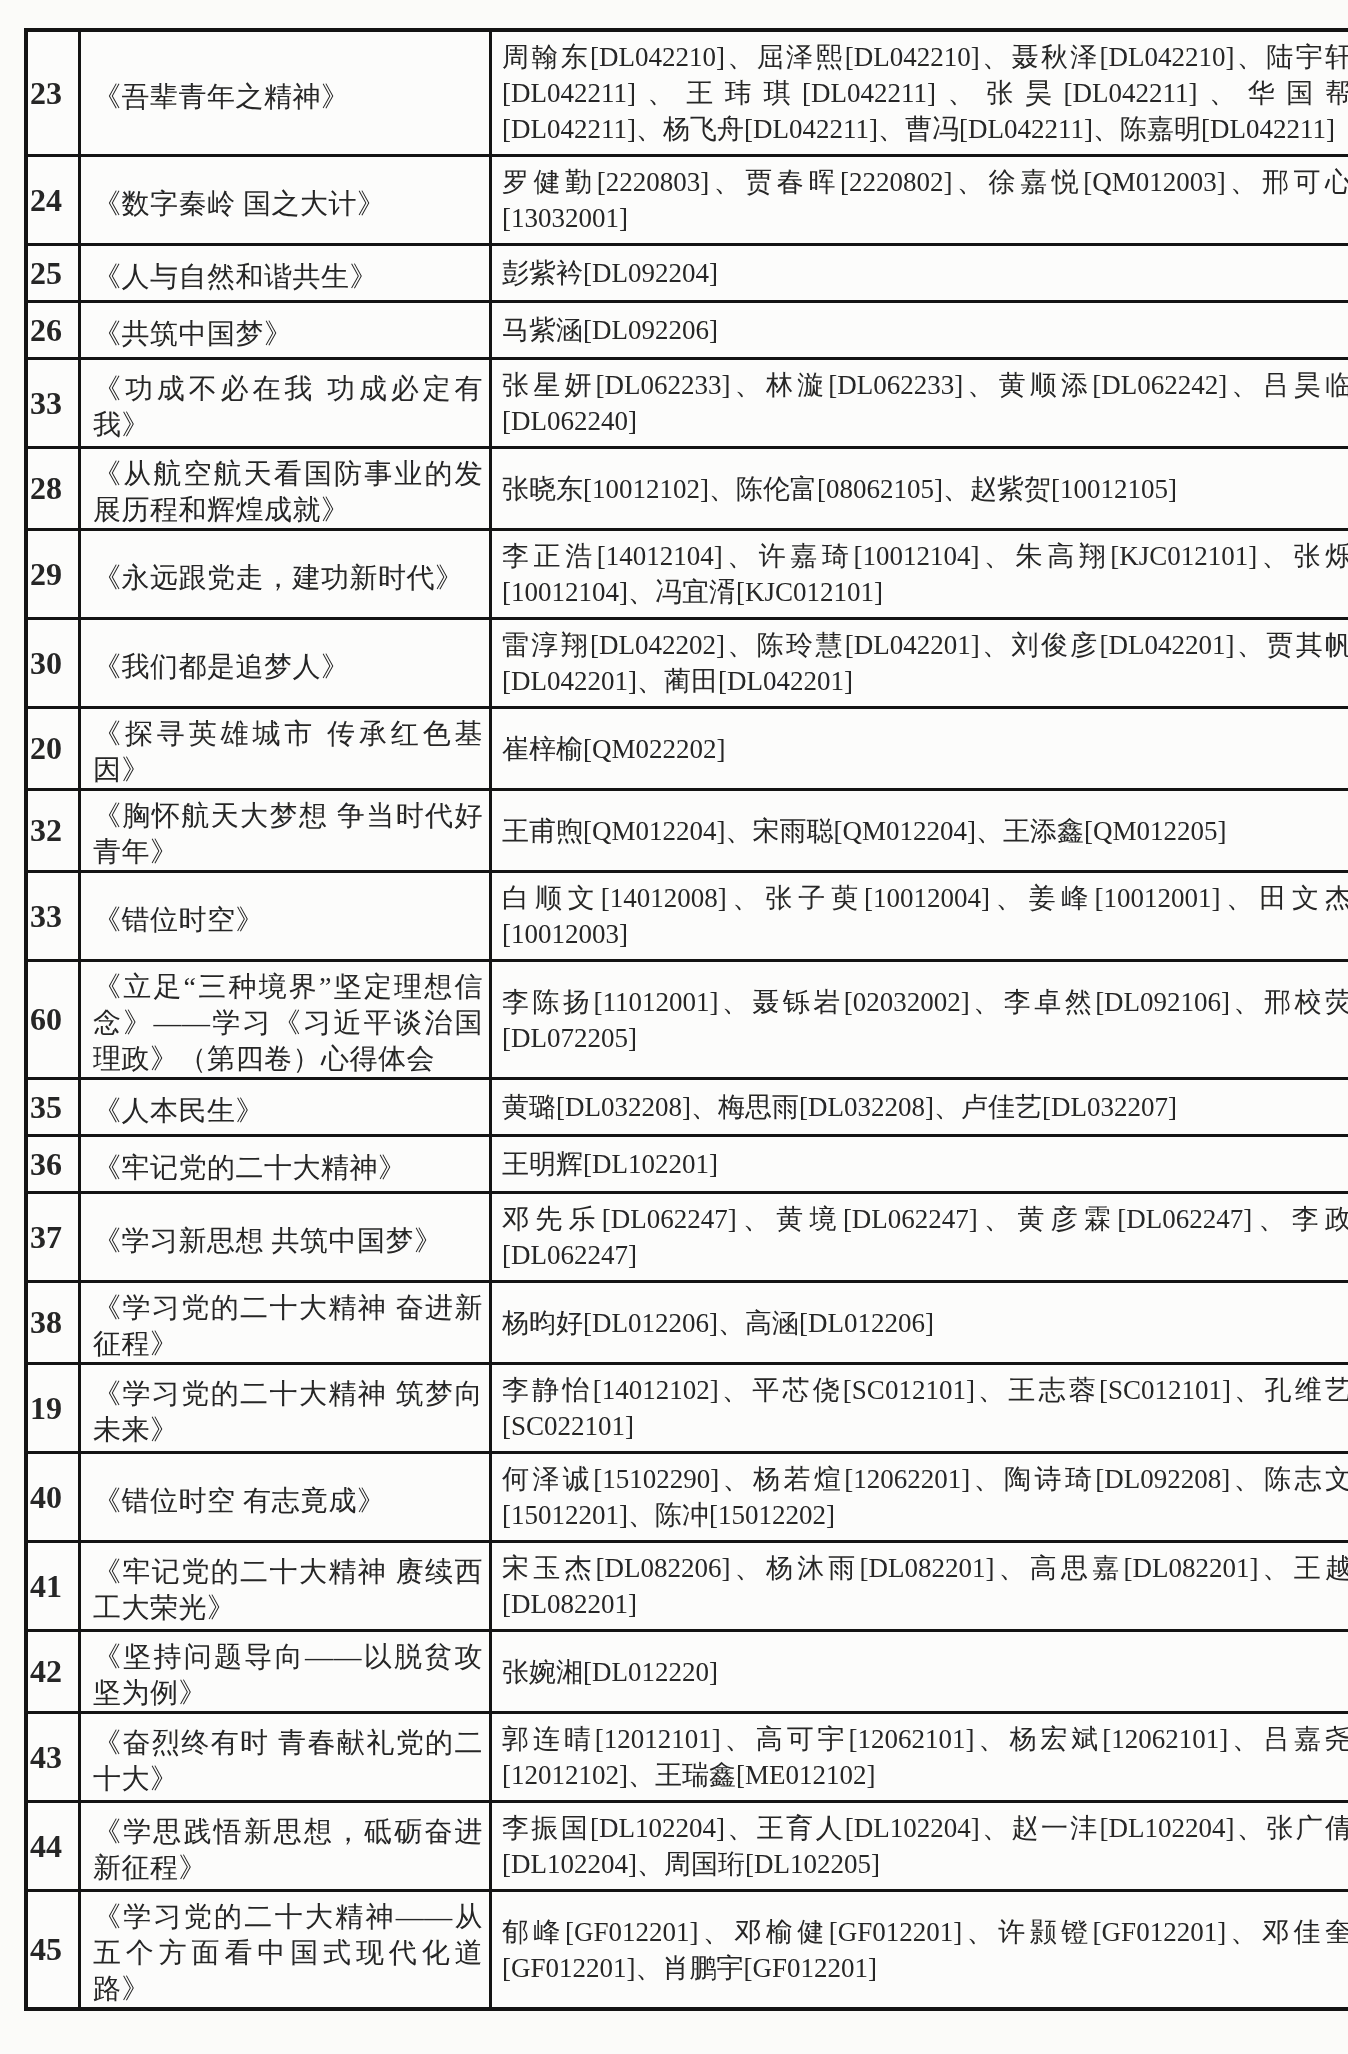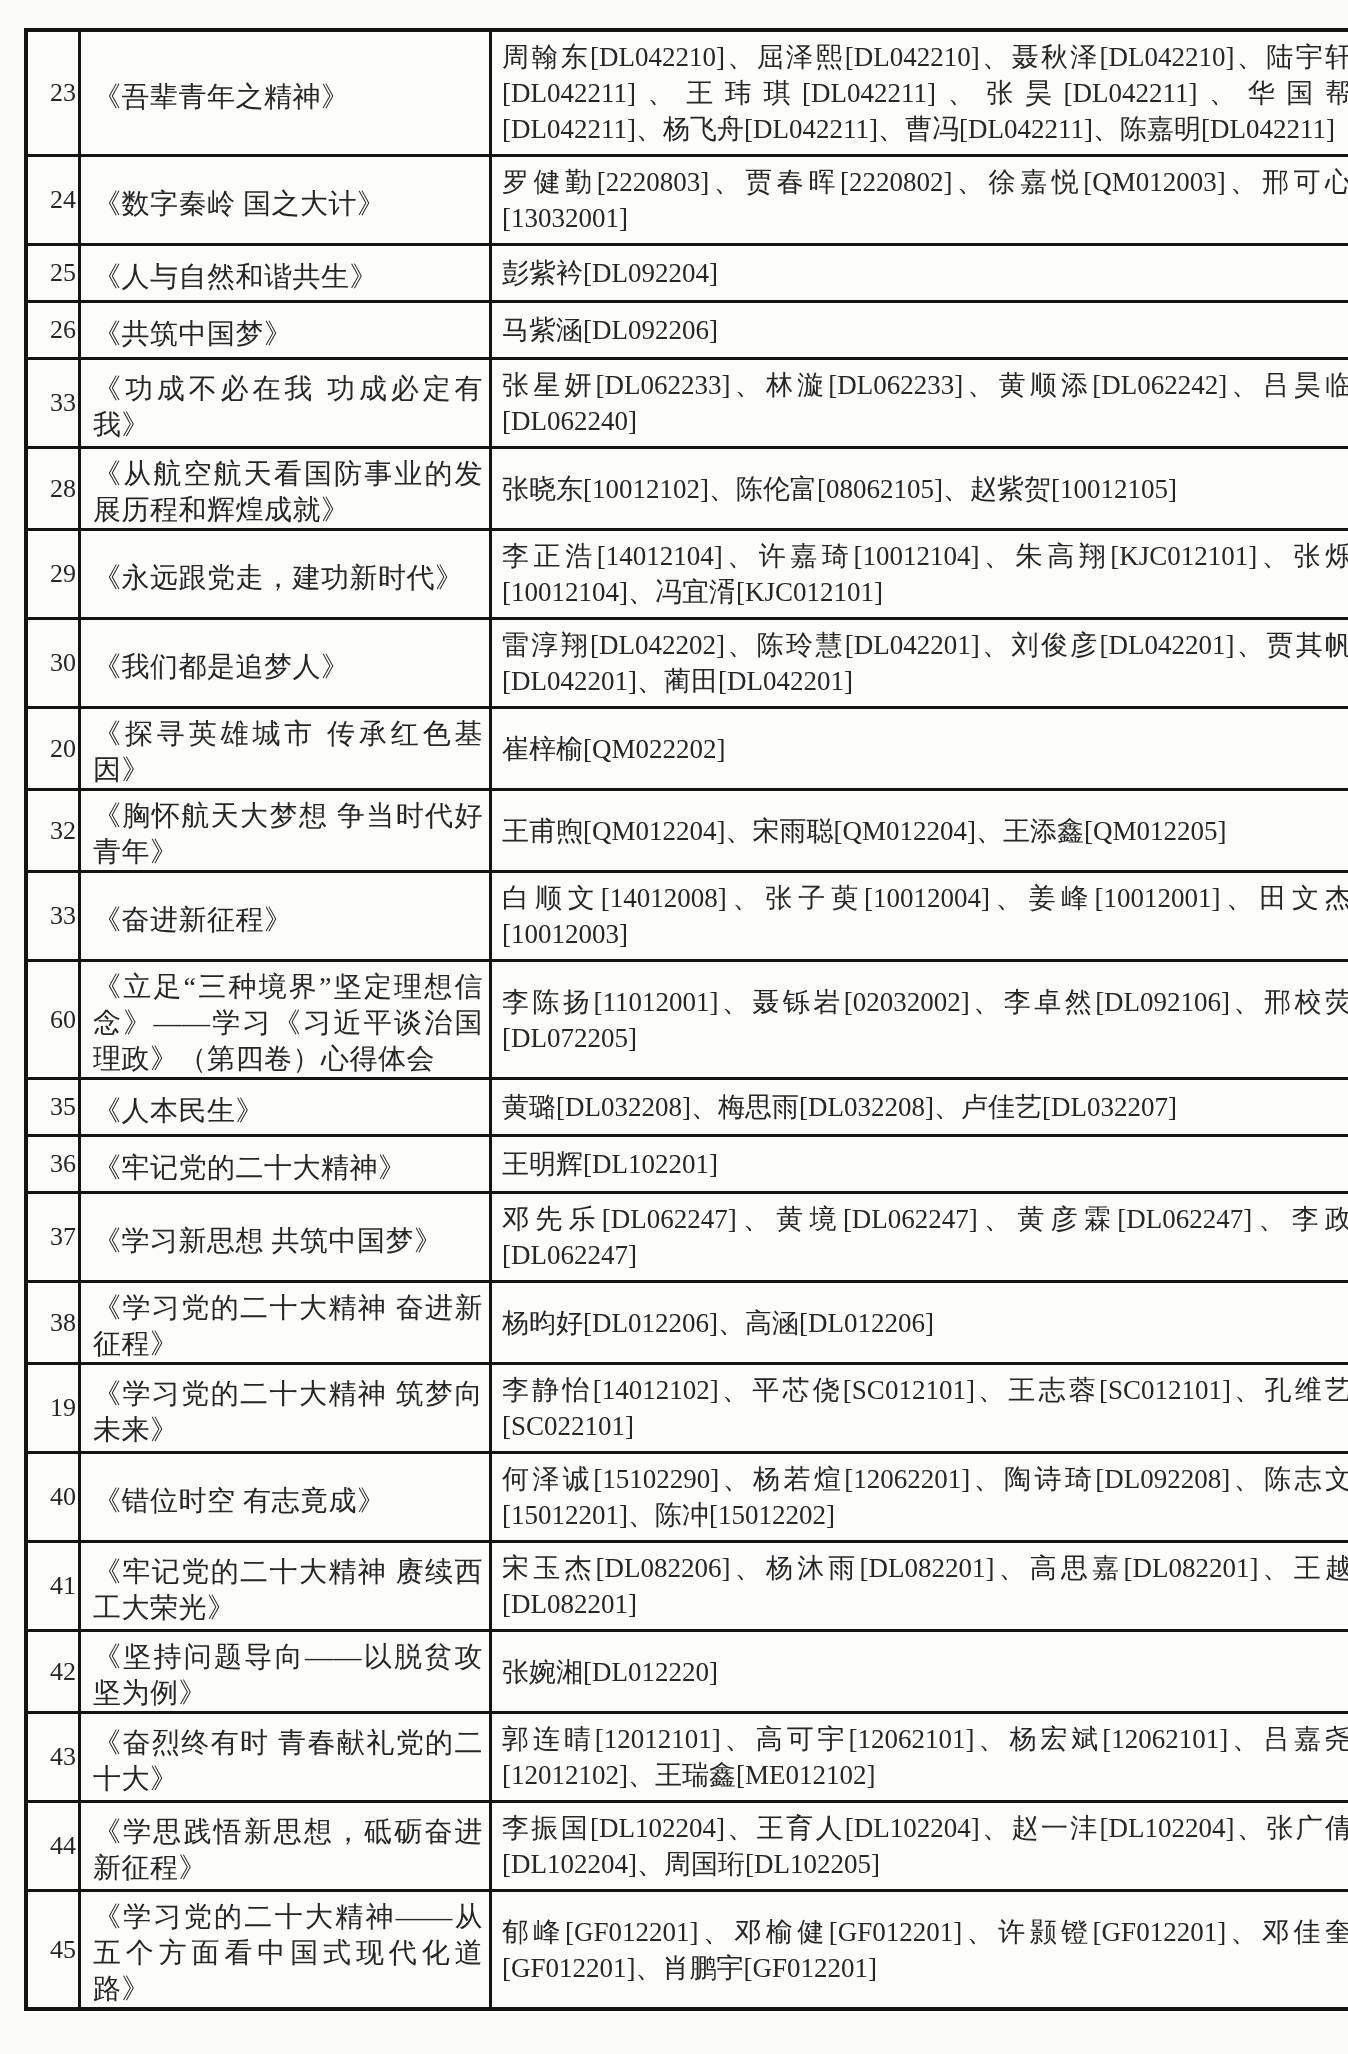--- a/index.html
+++ b/index.html
@@ -38,9 +38,10 @@
   }
   td.no {
     width: 46px;
-    text-align: right;
-    font-size: 26px;
+    text-align: left;
+    font-size: 32px;
     padding: 2px 2px;
+    font-weight: bold;
   }
   td.title {
     width: 390px;

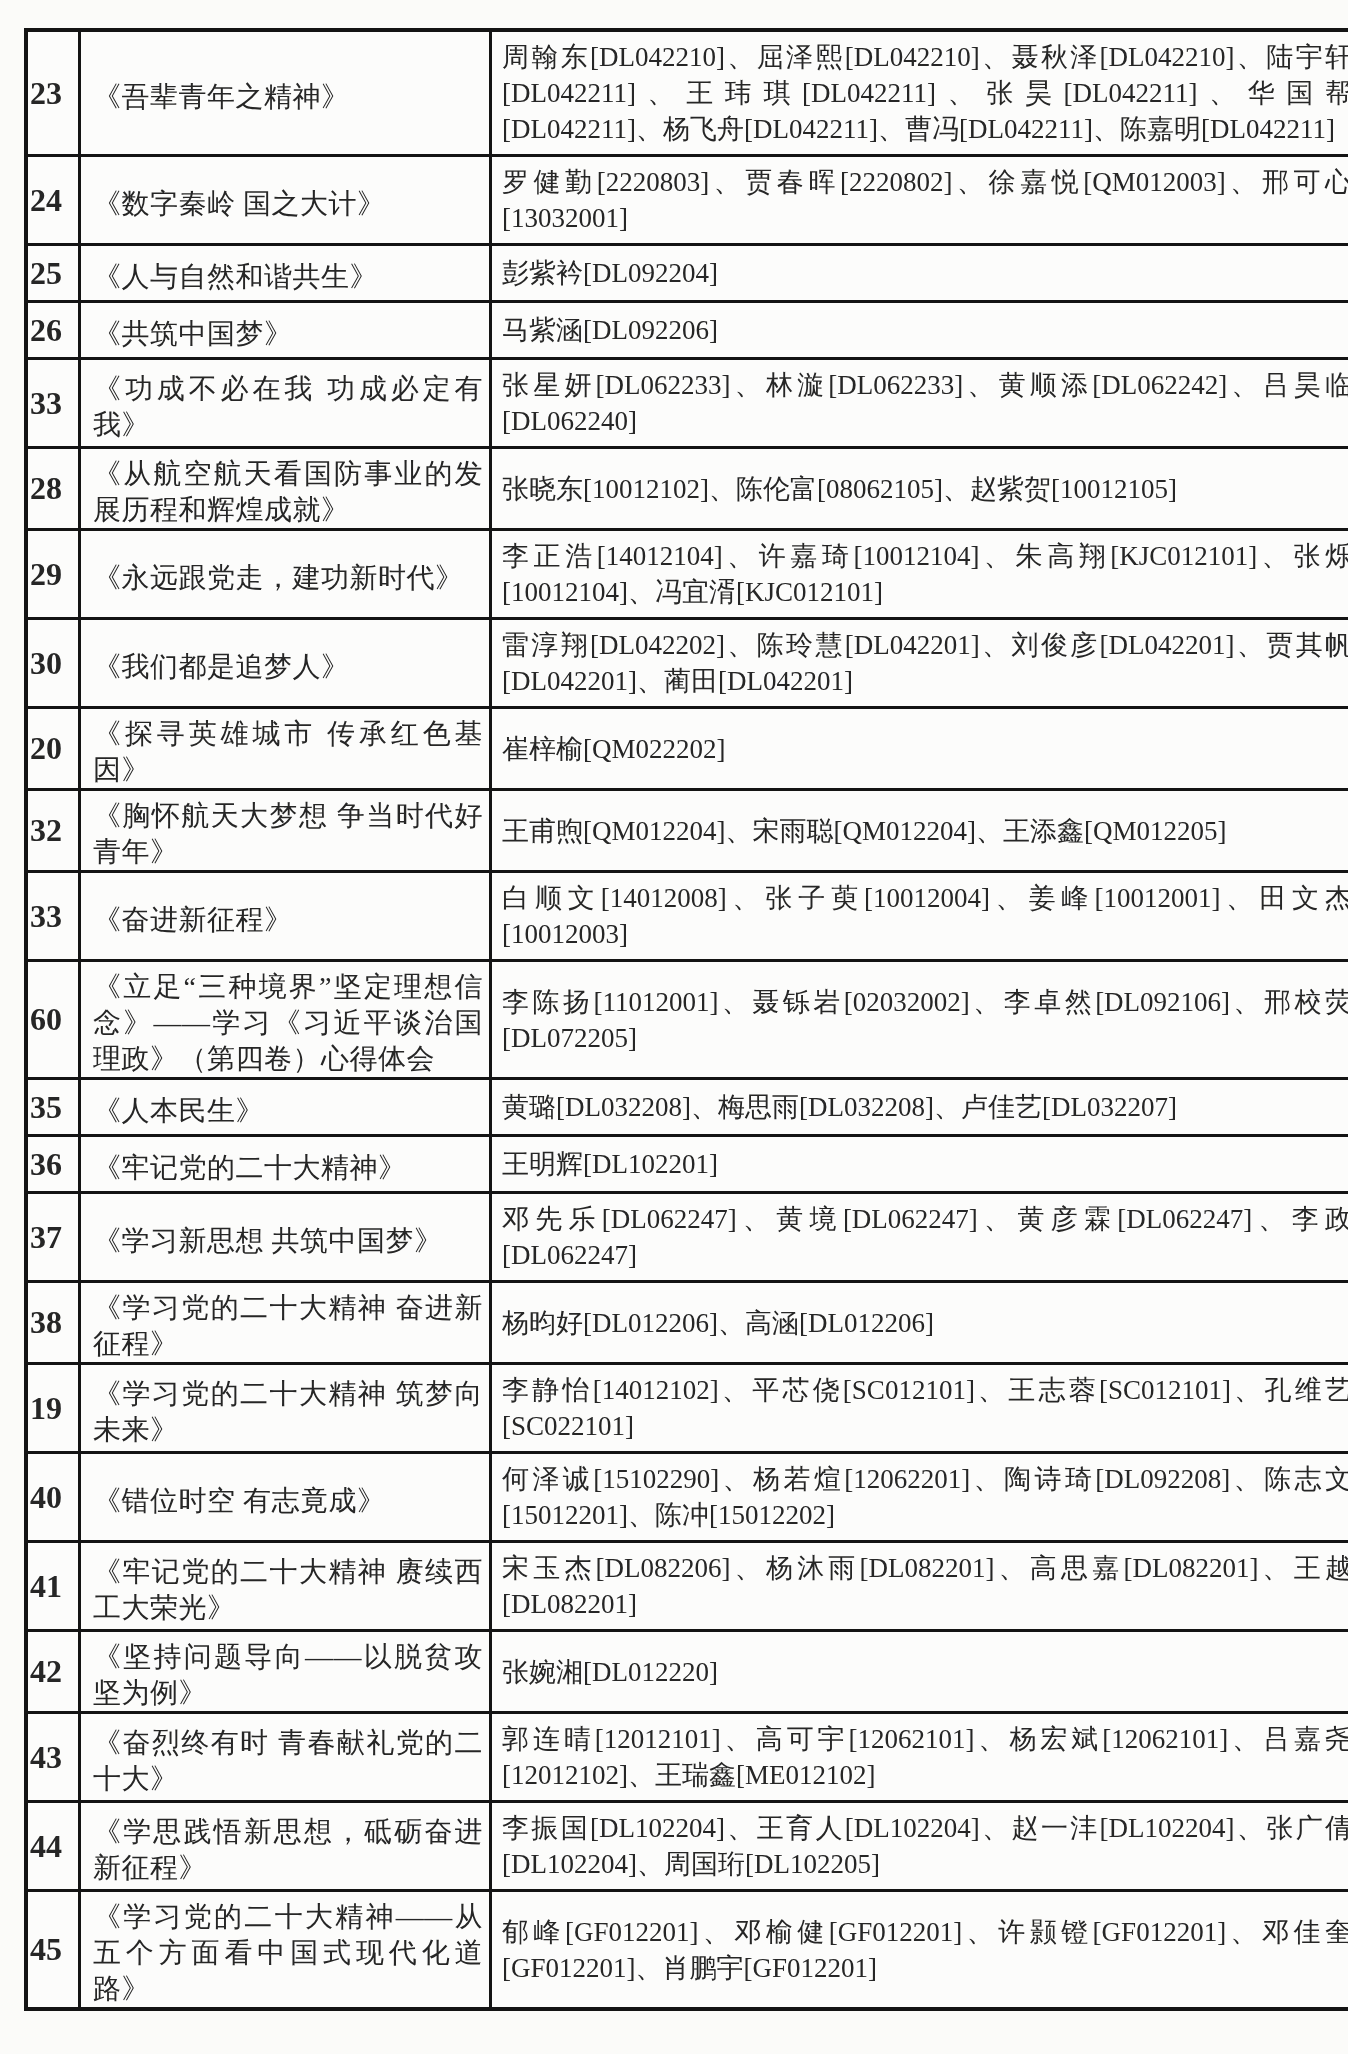--- a/index.html
+++ b/index.html
@@ -119,7 +119,7 @@
           </tr>
           <tr>
             <td class="no">33</td>
-            <td class="title">《奋进新征程》</td>
+            <td class="title">《错位时空》</td>
             <td class="members">白顺文[14012008]、张子萸[10012004]、姜峰[10012001]、田文杰[10012003]</td>
           </tr>
           <tr>

